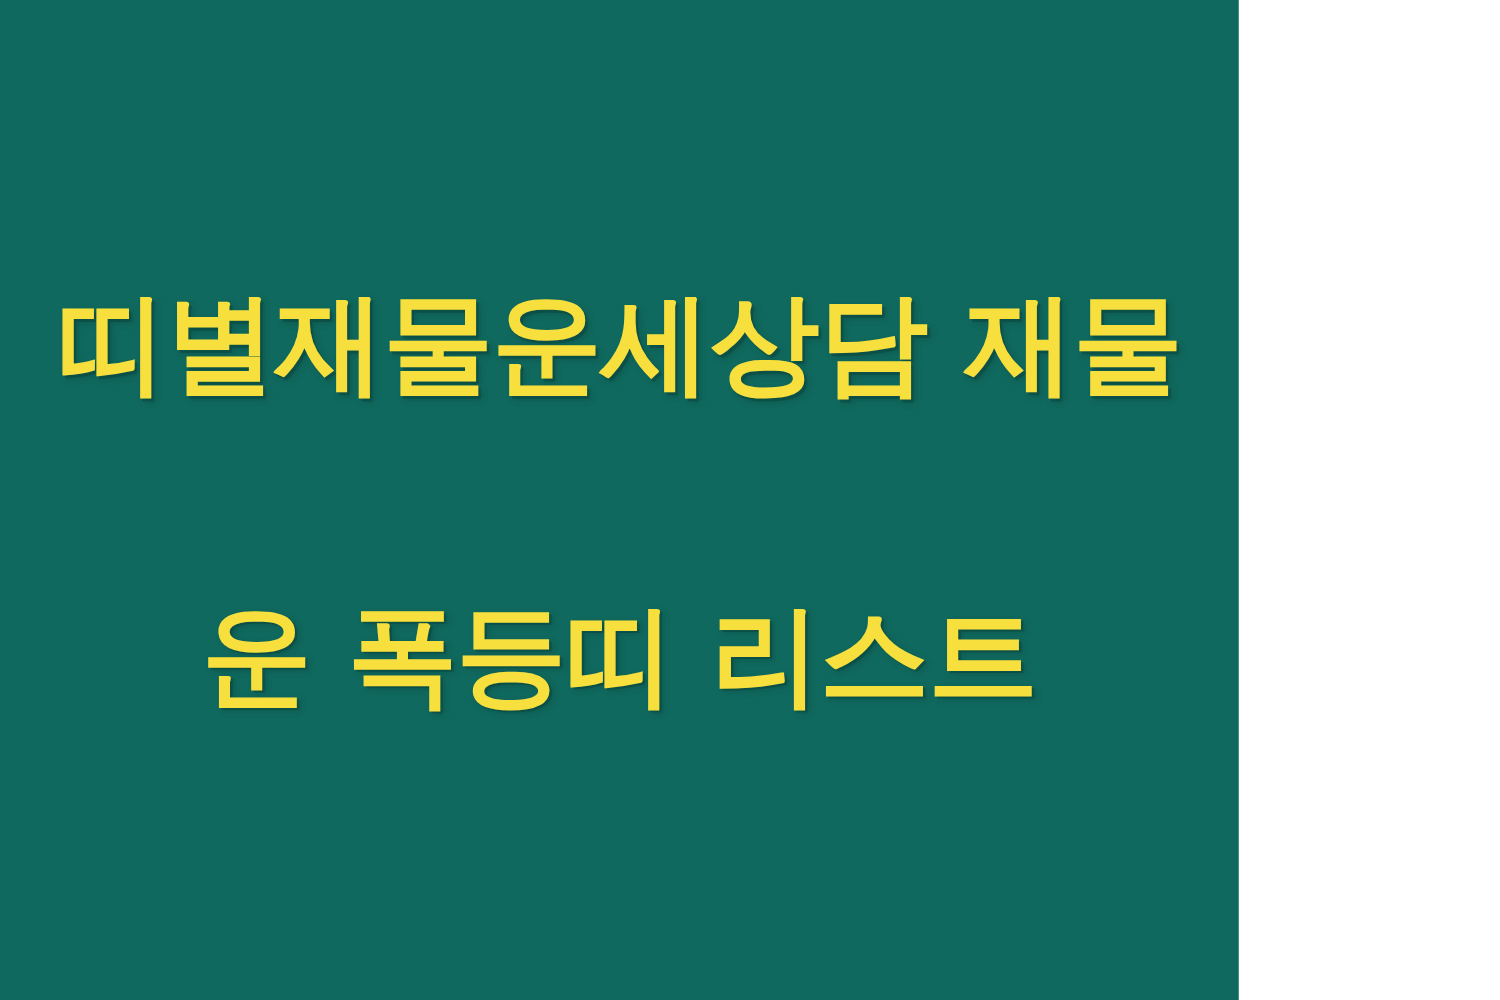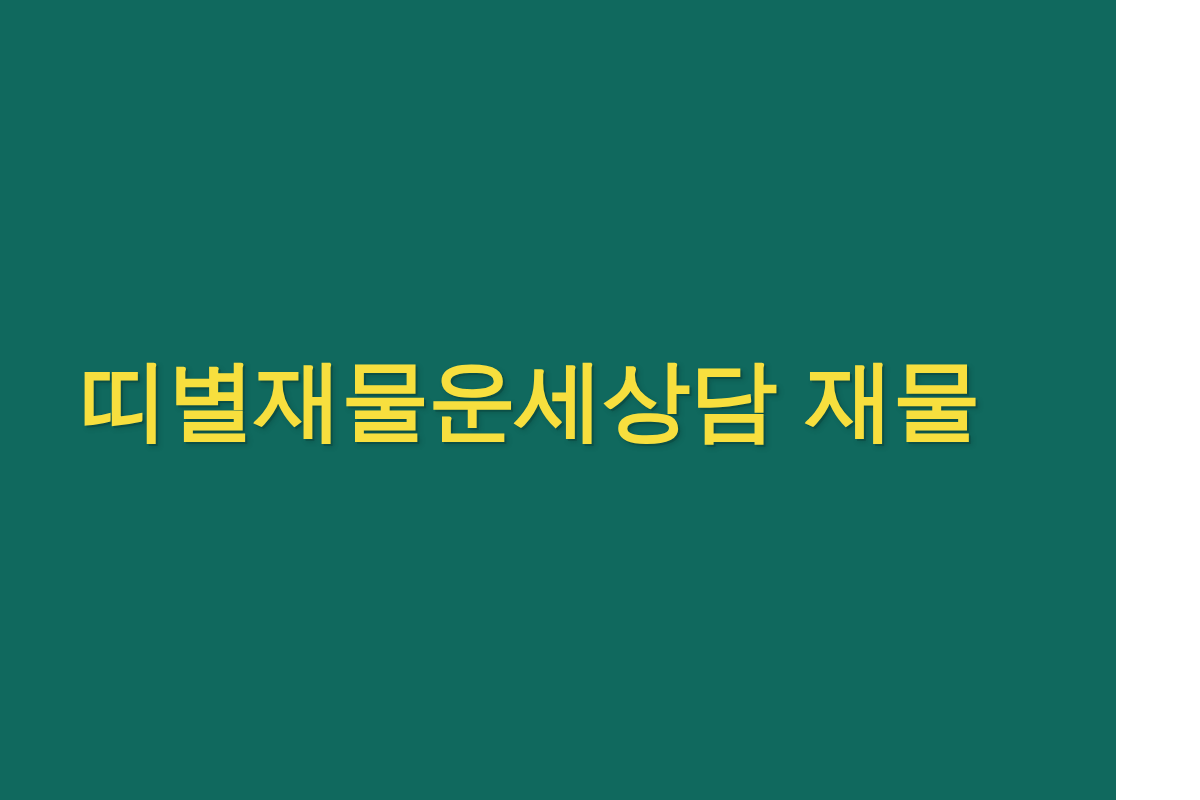--- a/index.html
+++ b/index.html
@@ -16,12 +16,12 @@
 
   #banner {
     position: relative;
-    width: 1116px;
+    width: 991px;
     height: 800px;
     box-sizing: border-box;
     display: flex;
     align-items: center;
-    justify-content: flex-start;
+    justify-content: flex-end;
     background-color: #10695E;
   }
 

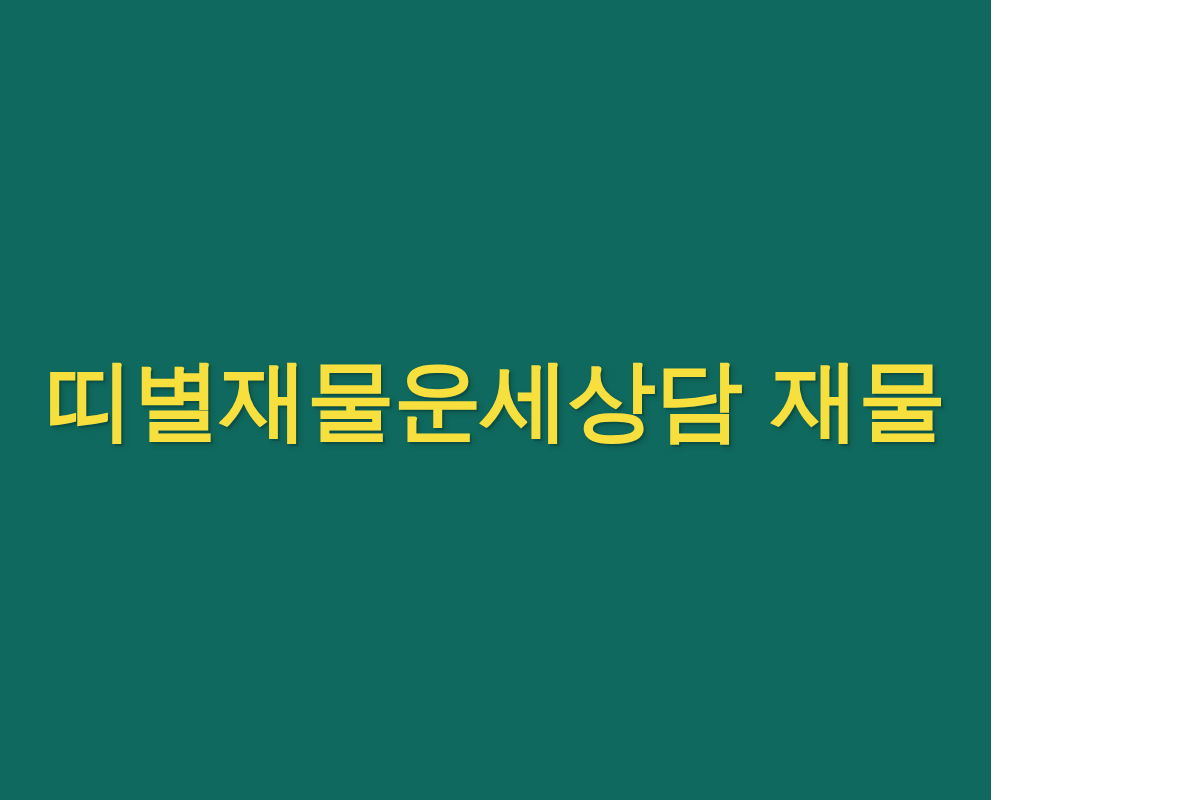--- a/index.html
+++ b/index.html
@@ -56,6 +56,7 @@
 
   <h1 id="headline" style="color: rgb(247, 223, 62);">
     <span class="line">띠별재물운세상담 재물</span>
+    <span class="line">운 폭등띠 리스트</span>
   </h1>
 
 </div>

